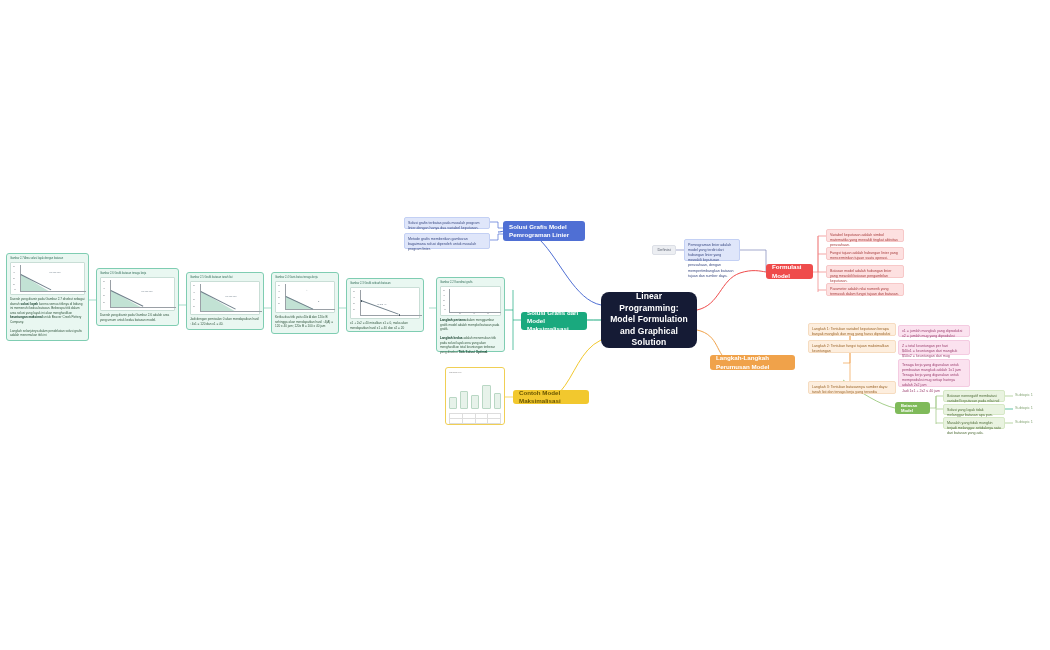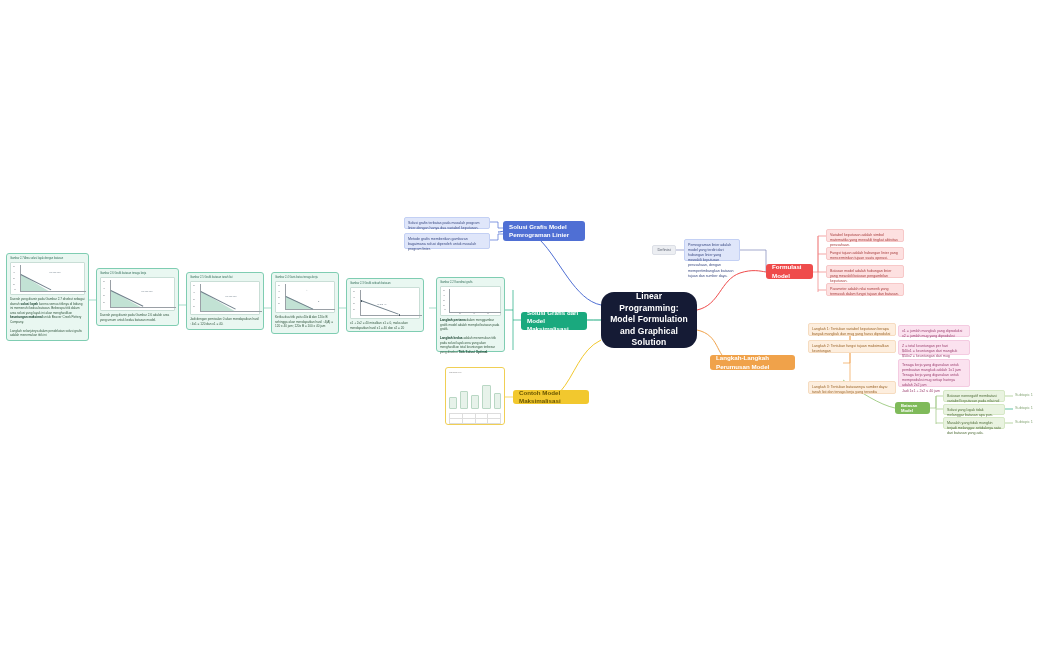--- a/index.html
+++ b/index.html
@@ -14,7 +14,7 @@
 
   
   .central{
-    background:#151b35;color:#ffffff;border-radius:13px;
+    background:#151b35;color:#ffffff;border-radius:8px;
     display:flex;align-items:center;justify-content:center;text-align:center;
     font-weight:bold;font-size:8.5px;line-height:1.35;padding:6px 8px;
     letter-spacing:.1px;

